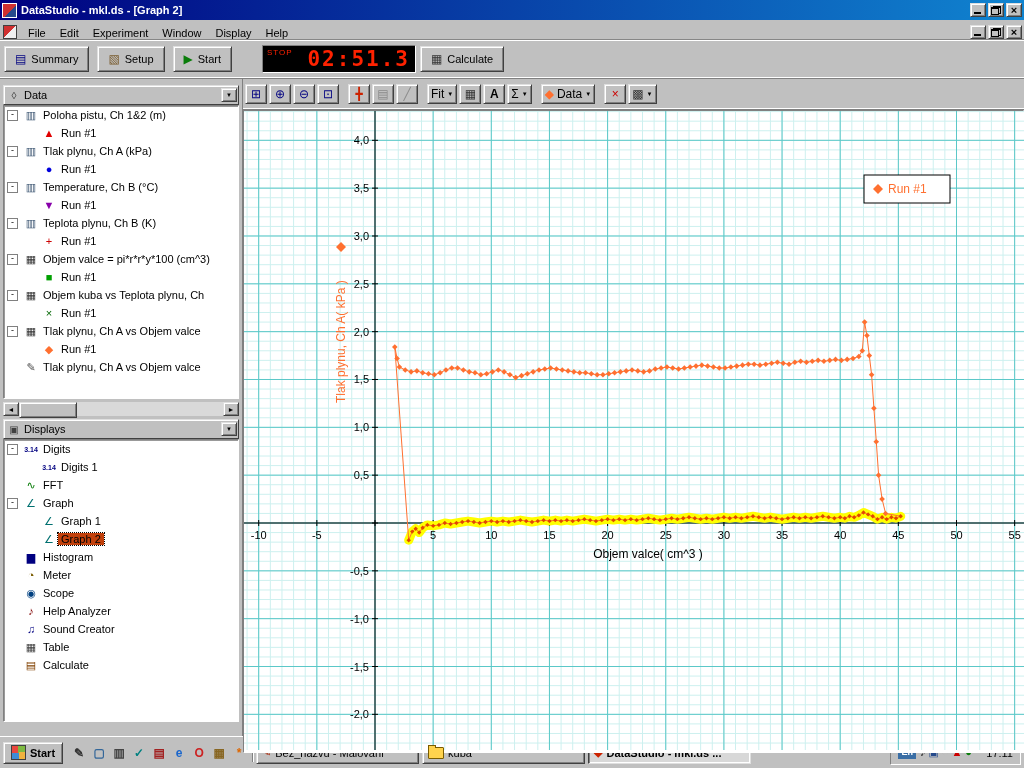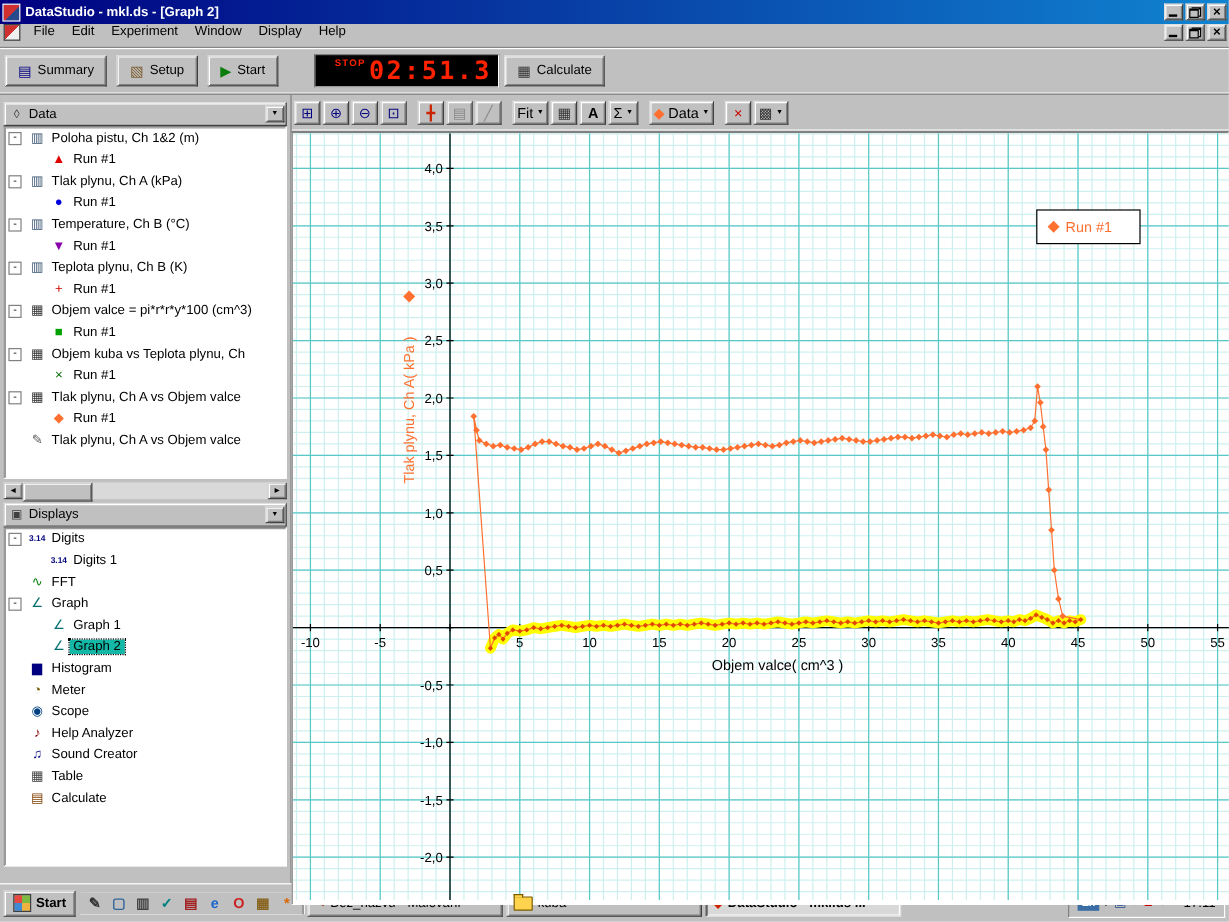--- a/index.html
+++ b/index.html
@@ -27,7 +27,7 @@
   .ico-close{font-weight:bold;font-size:11px;line-height:9px}
 
   
-  #menubar{height:19px;display:flex;align-items:flex-start;padding:0 2px;flex:none;
+  #menubar{height:19px;display:flex;align-items:flex-end;padding:0 2px;flex:none;
            border-bottom:1px solid #868686;box-shadow:0 1px 0 #fff}
   #doc-icon{width:12px;height:12px;margin:0 4px 0 1px;flex:none;
             background:linear-gradient(135deg,#d03030 0 50%,#f0f0f0 50% 100%);border:1px solid #404040}

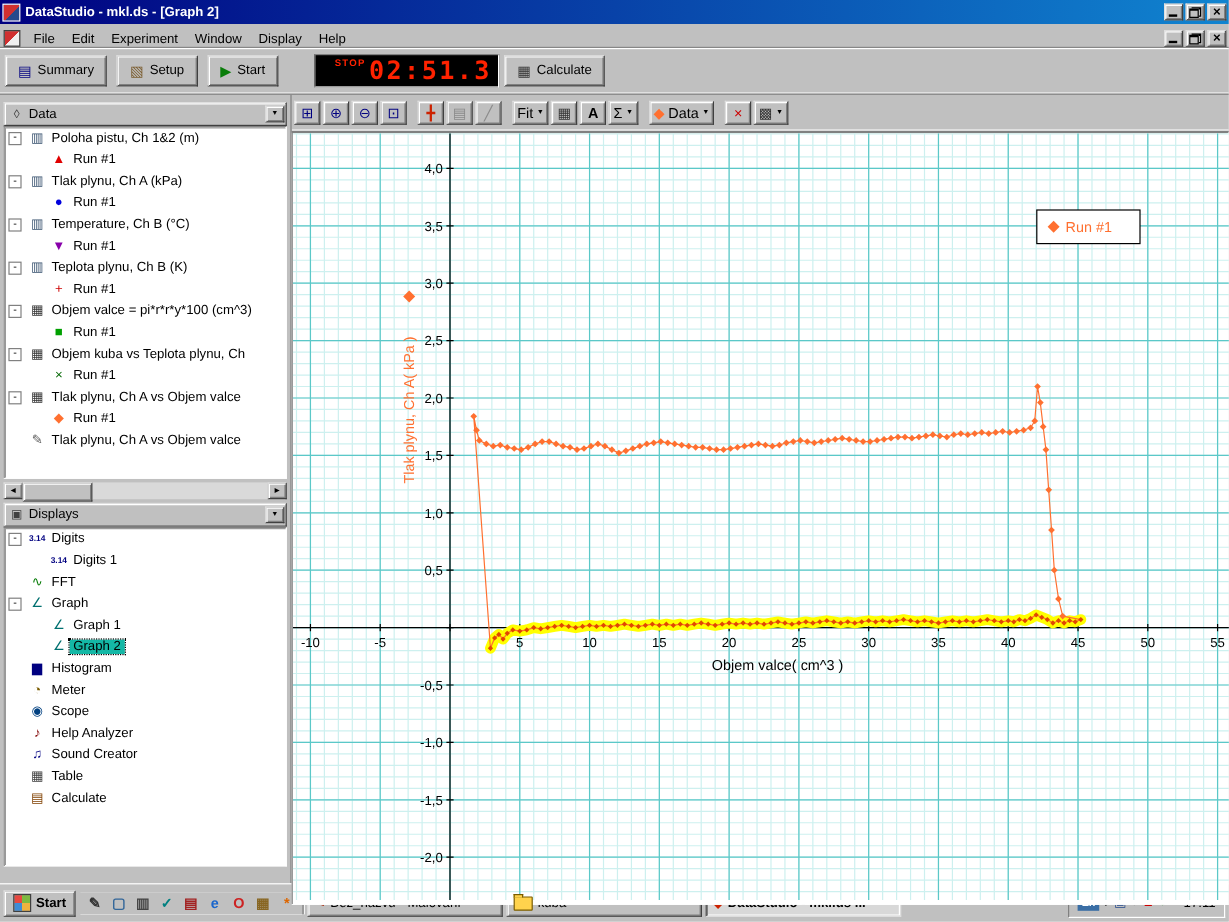--- a/index.html
+++ b/index.html
@@ -42,7 +42,7 @@
   .btn-ico{font-size:12px;line-height:12px}
   #timer{width:152px;height:26px;background:#000;position:relative;flex:none;
          border:1px solid;border-color:#808080 #fff #fff #808080;margin:0 4px 0 30px}
-  #timer-stop{position:absolute;top:2px;left:16px;font-size:8px;font-weight:bold;color:#ff2200;letter-spacing:1px}
+  #timer-stop{position:absolute;top:2px;left:4px;font-size:8px;font-weight:normal;color:#ff2200;letter-spacing:1px}
   #timer-value{position:absolute;right:5px;top:1px;font-family:"DejaVu Sans Mono",monospace;
                font-weight:bold;font-size:21px;color:#ff2200;letter-spacing:2px}
 

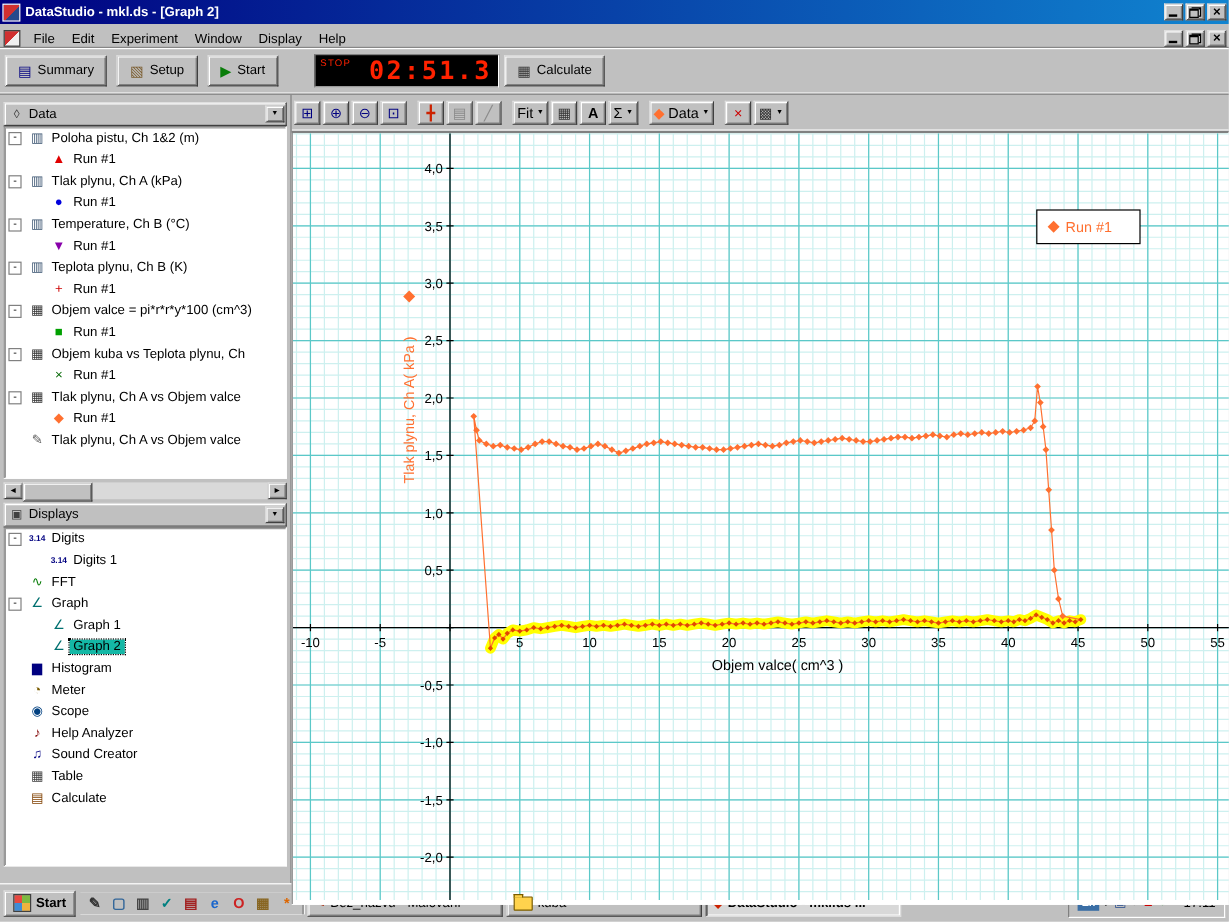--- a/index.html
+++ b/index.html
@@ -69,7 +69,7 @@
   .tree-icon{width:18px;flex:none;text-align:center;font-size:11px;line-height:11px}
   .tree-icon.small{font-size:7px;font-weight:bold;letter-spacing:0}
   .tree-label{padding:0 3px}
-  .tree-label.selected{background:#14b8a6;outline:1px dotted #000}
+  .tree-label.selected{background:#c2410c;outline:1px dotted #000}
 
   
   .hscroll{height:16px;flex:none;display:flex;align-items:center;margin:2px 0}

